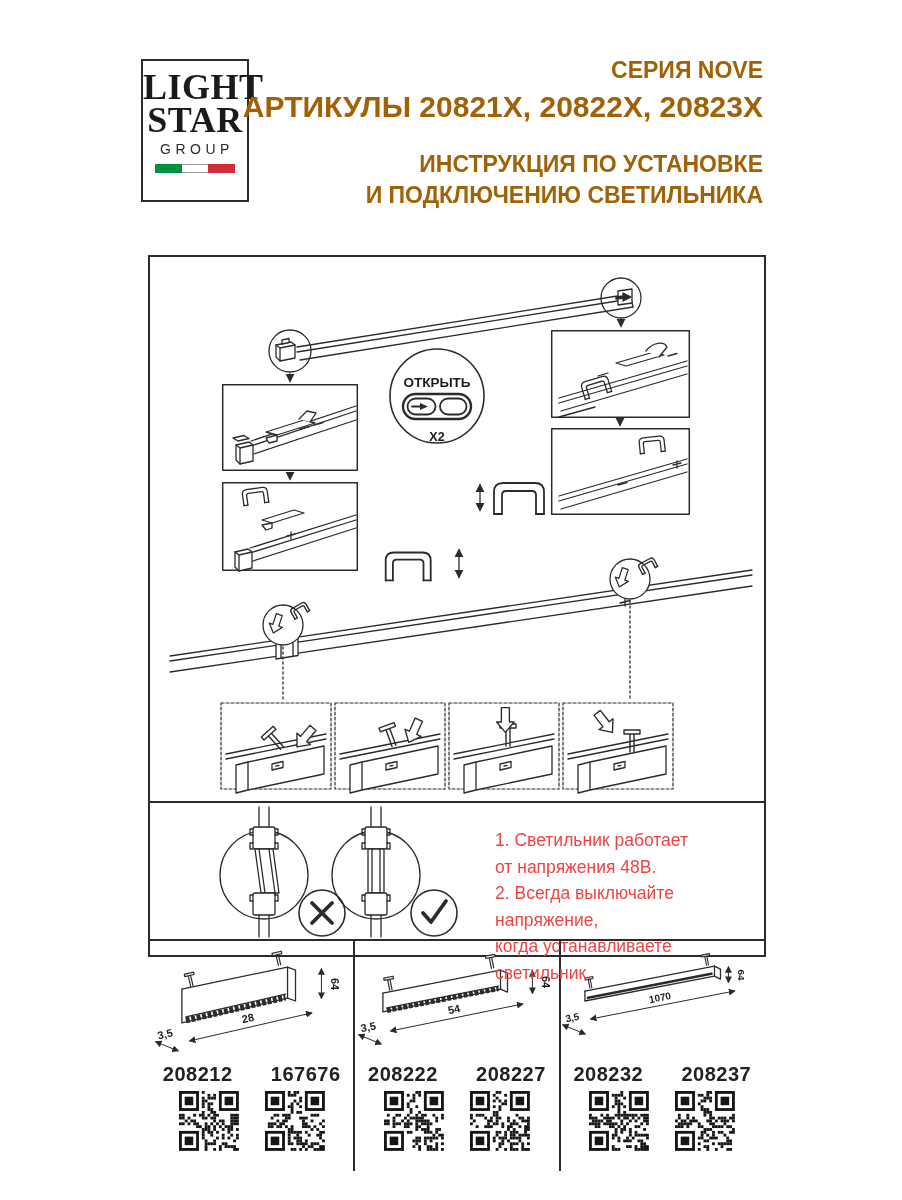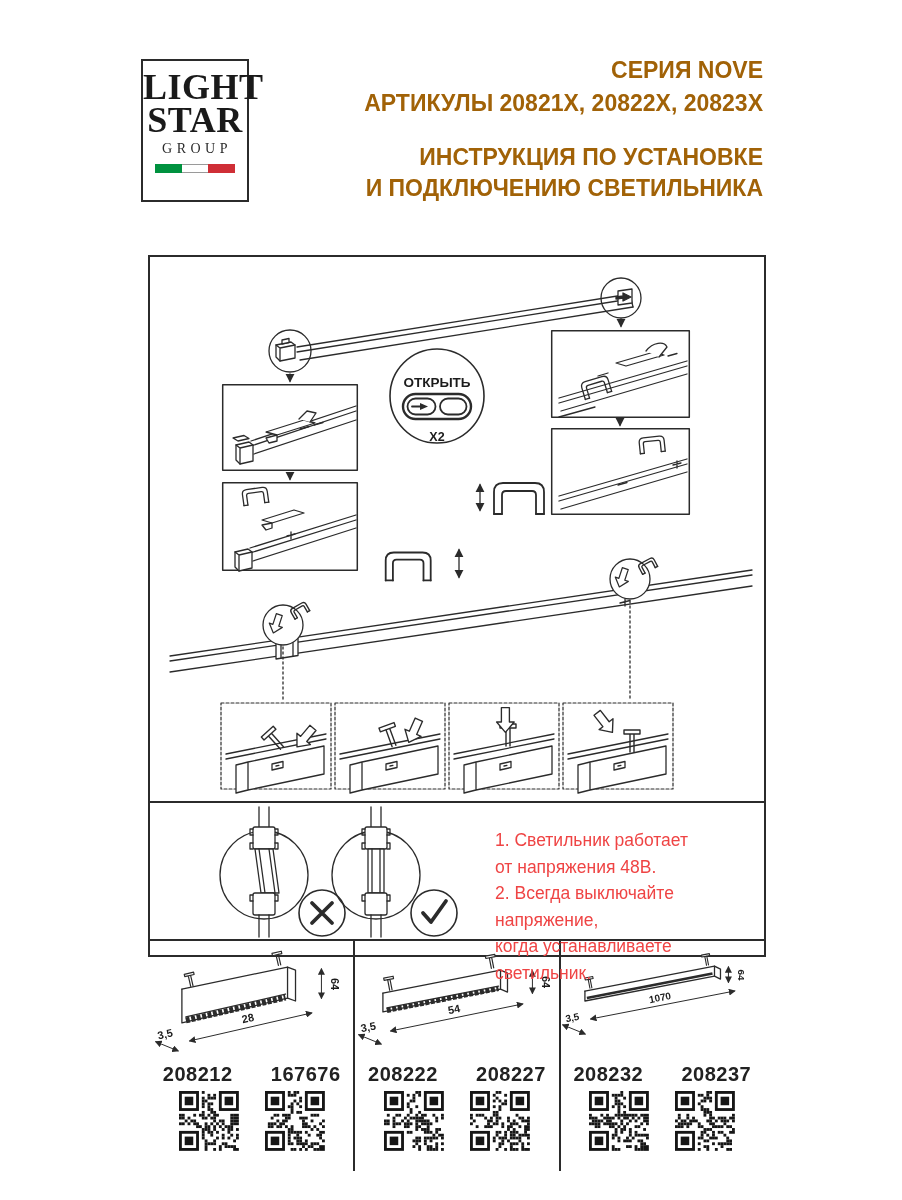--- a/index.html
+++ b/index.html
@@ -16,7 +16,7 @@
   .flag .w{border-top:1px solid #9a9a9a;border-bottom:1px solid #9a9a9a}
   .header-text{position:absolute;right:139px;top:57px;text-align:right;font-weight:700;color:#a16207}
   .series{font-size:23px}
-  .articles{font-size:23px;margin-top:6px}
+  .articles{font-size:30px;margin-top:6px}
   .doc-title{font-size:23px;margin-top:25px;line-height:31px}
 
   

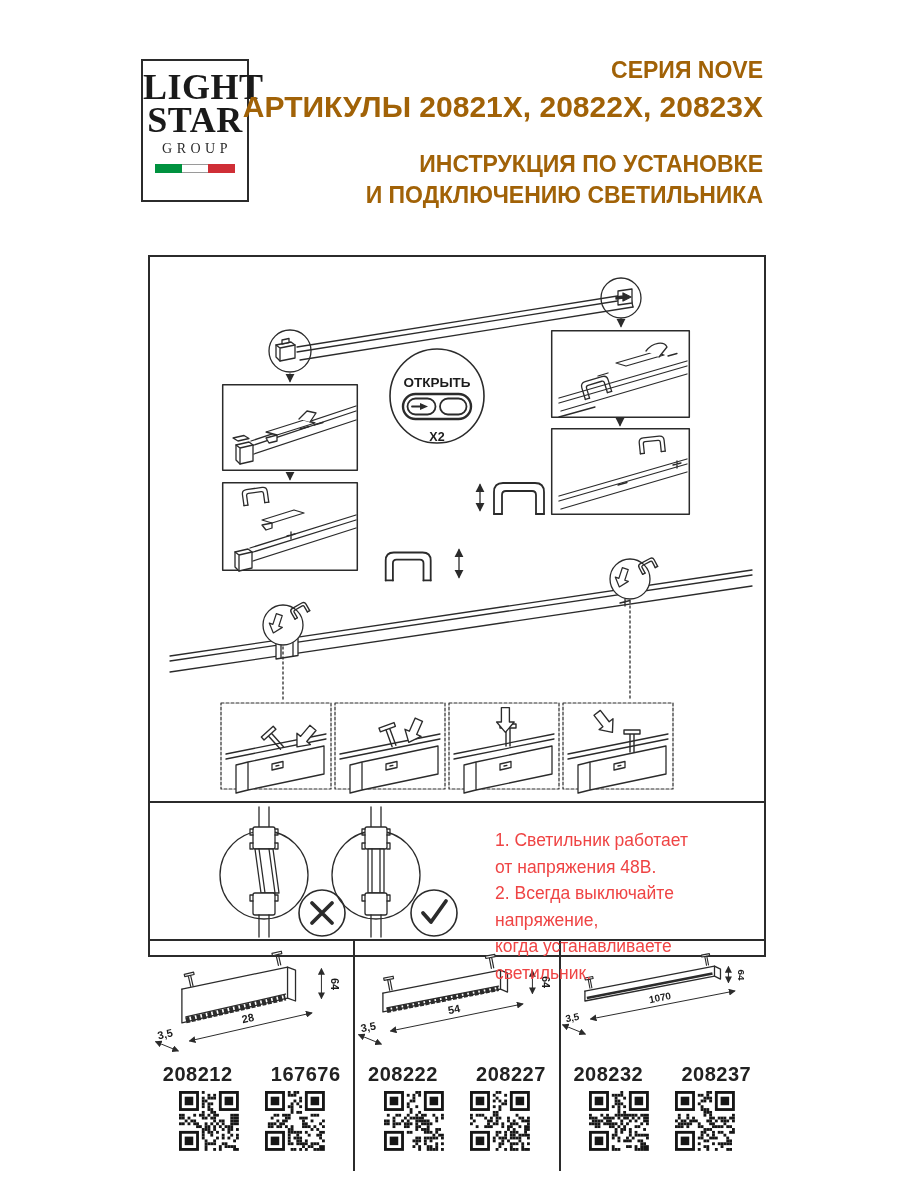--- a/index.html
+++ b/index.html
@@ -10,7 +10,7 @@
   
   .logo-box{position:absolute;left:141px;top:59px;width:108px;height:143px;border:2px solid #2b2b2b;text-align:center;padding-top:10px}
   .logo-word{font-family:"Liberation Serif","DejaVu Serif",serif;font-weight:700;font-size:36px;line-height:33px;letter-spacing:.5px;color:#1a1a1a}
-  .logo-group{font-size:14px;letter-spacing:4.5px;margin-top:4px;padding-left:4px;color:#2b2b2b;font-family:Liberation Serif, serif}
+  .logo-group{font-size:14px;letter-spacing:4.5px;margin-top:4px;padding-left:4px;color:#2b2b2b;font-family:Liberation Sans, sans-serif}
   .flag{display:flex;height:9px;width:80px;margin:7px auto 0}
   .flag div{flex:1}
   .flag .w{border-top:1px solid #9a9a9a;border-bottom:1px solid #9a9a9a}

